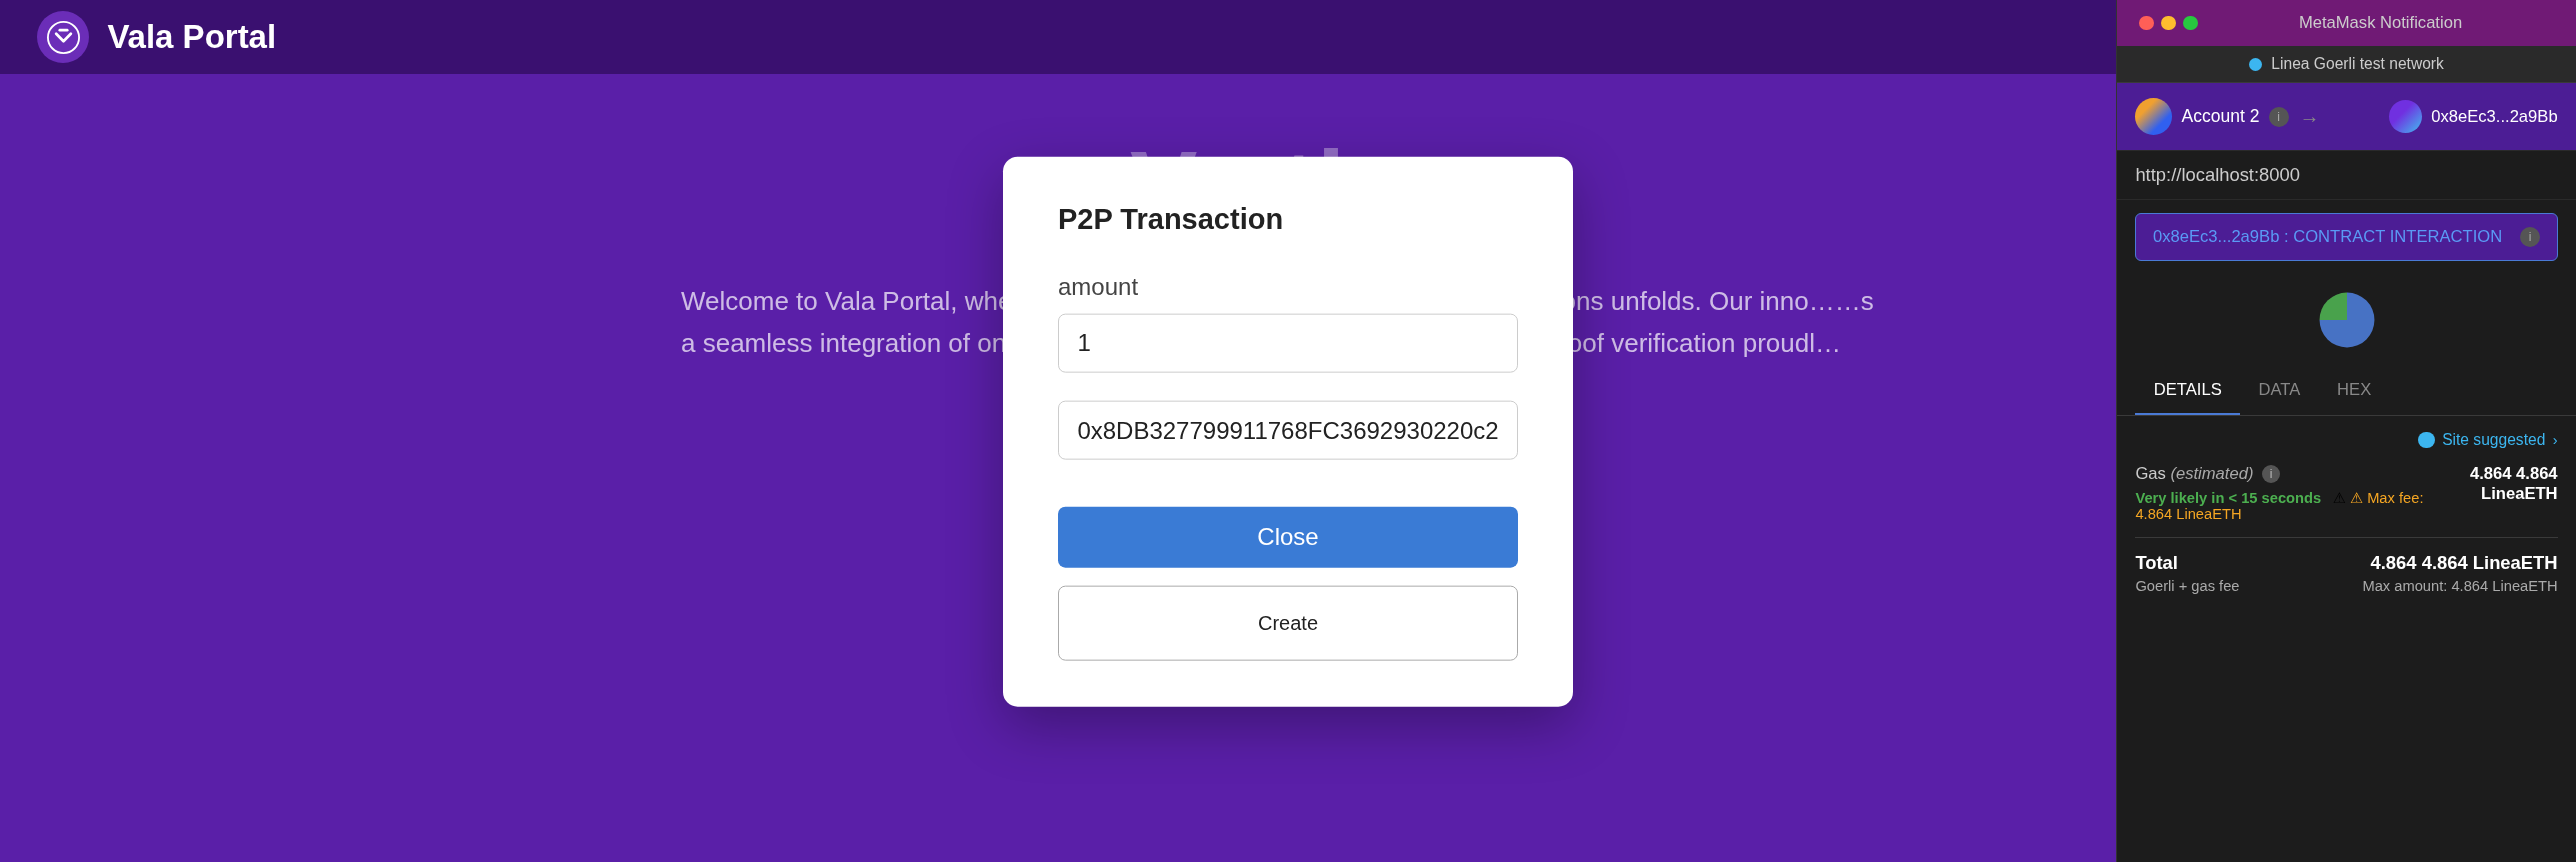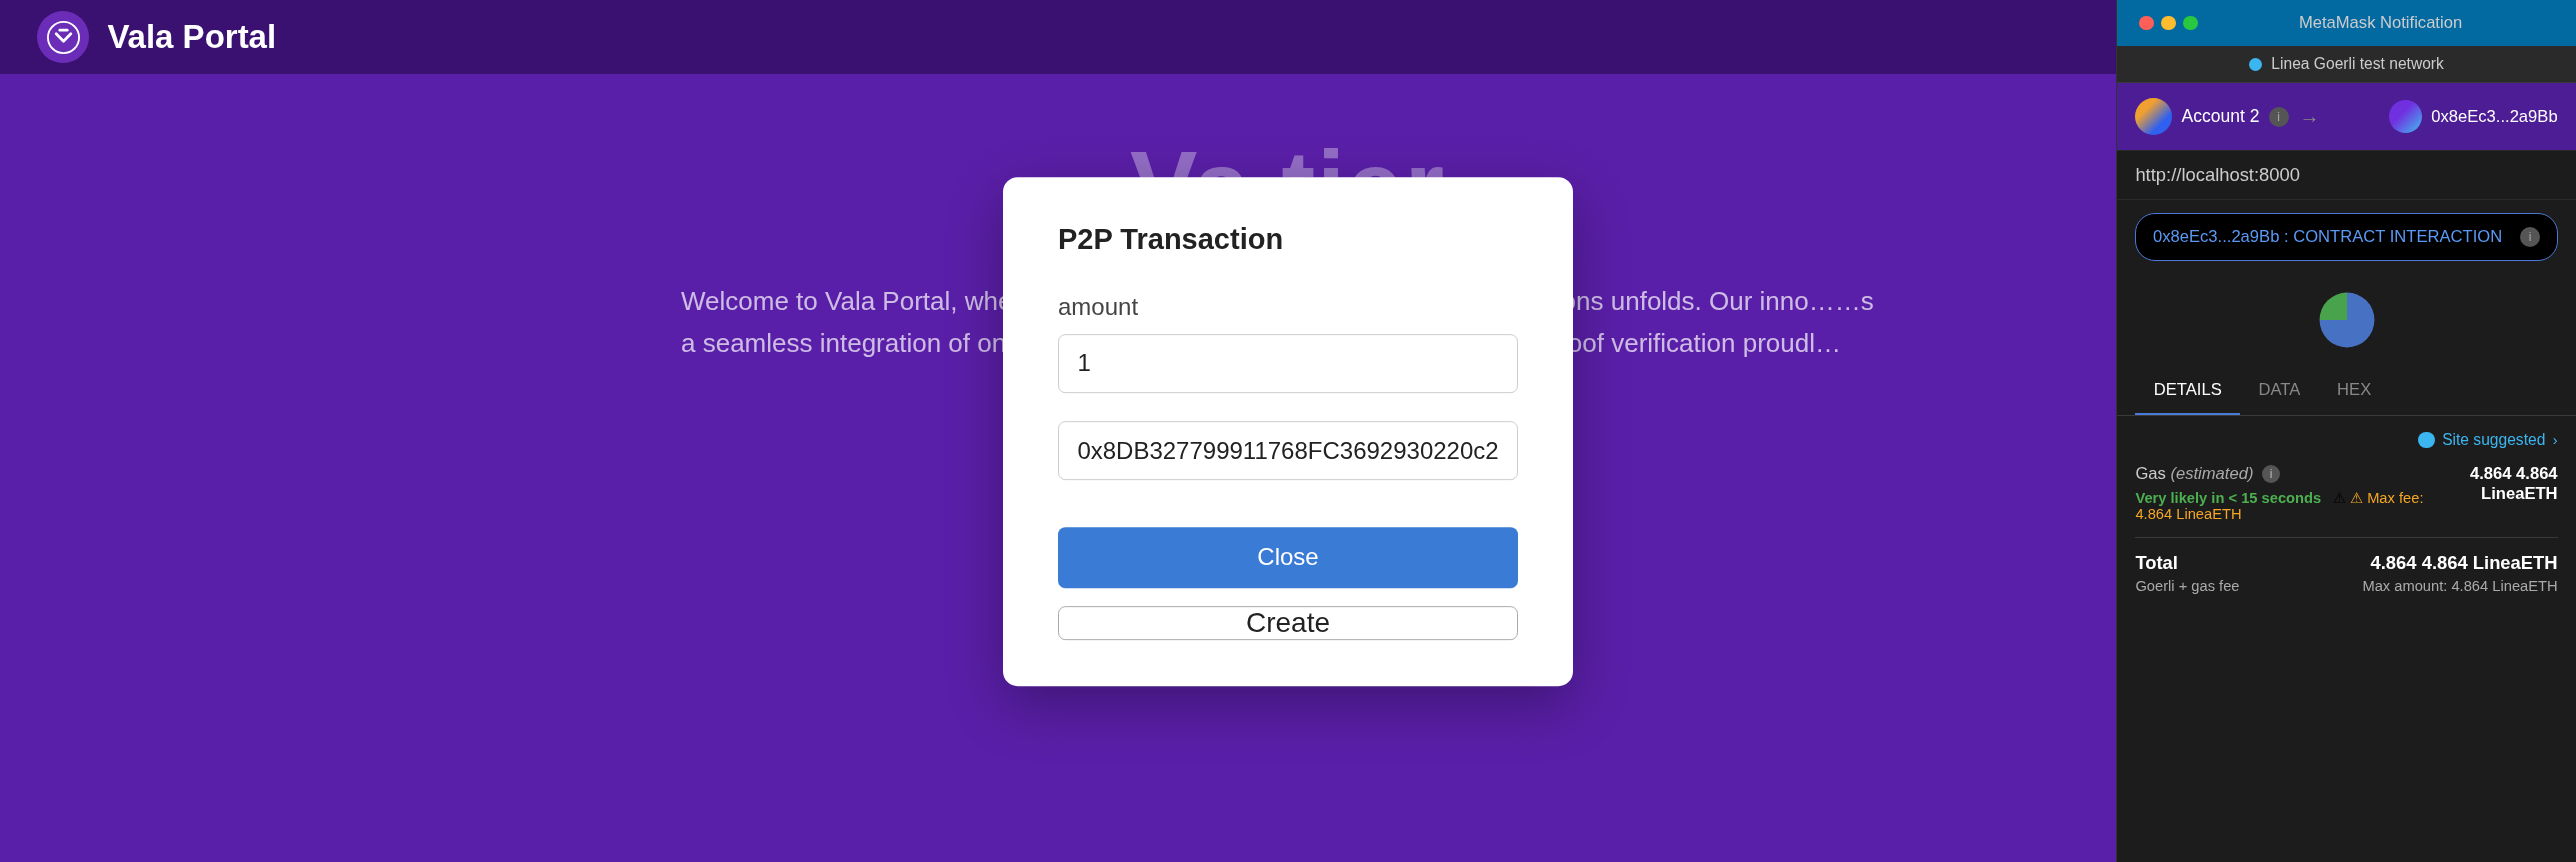--- a/index.html
+++ b/index.html
@@ -173,7 +173,7 @@
     
     .mm-titlebar {
       height: 46px;
-      background: #0369a1;
+      background: #701a75;
       display: flex;
       align-items: center;
       padding: 0 22px;

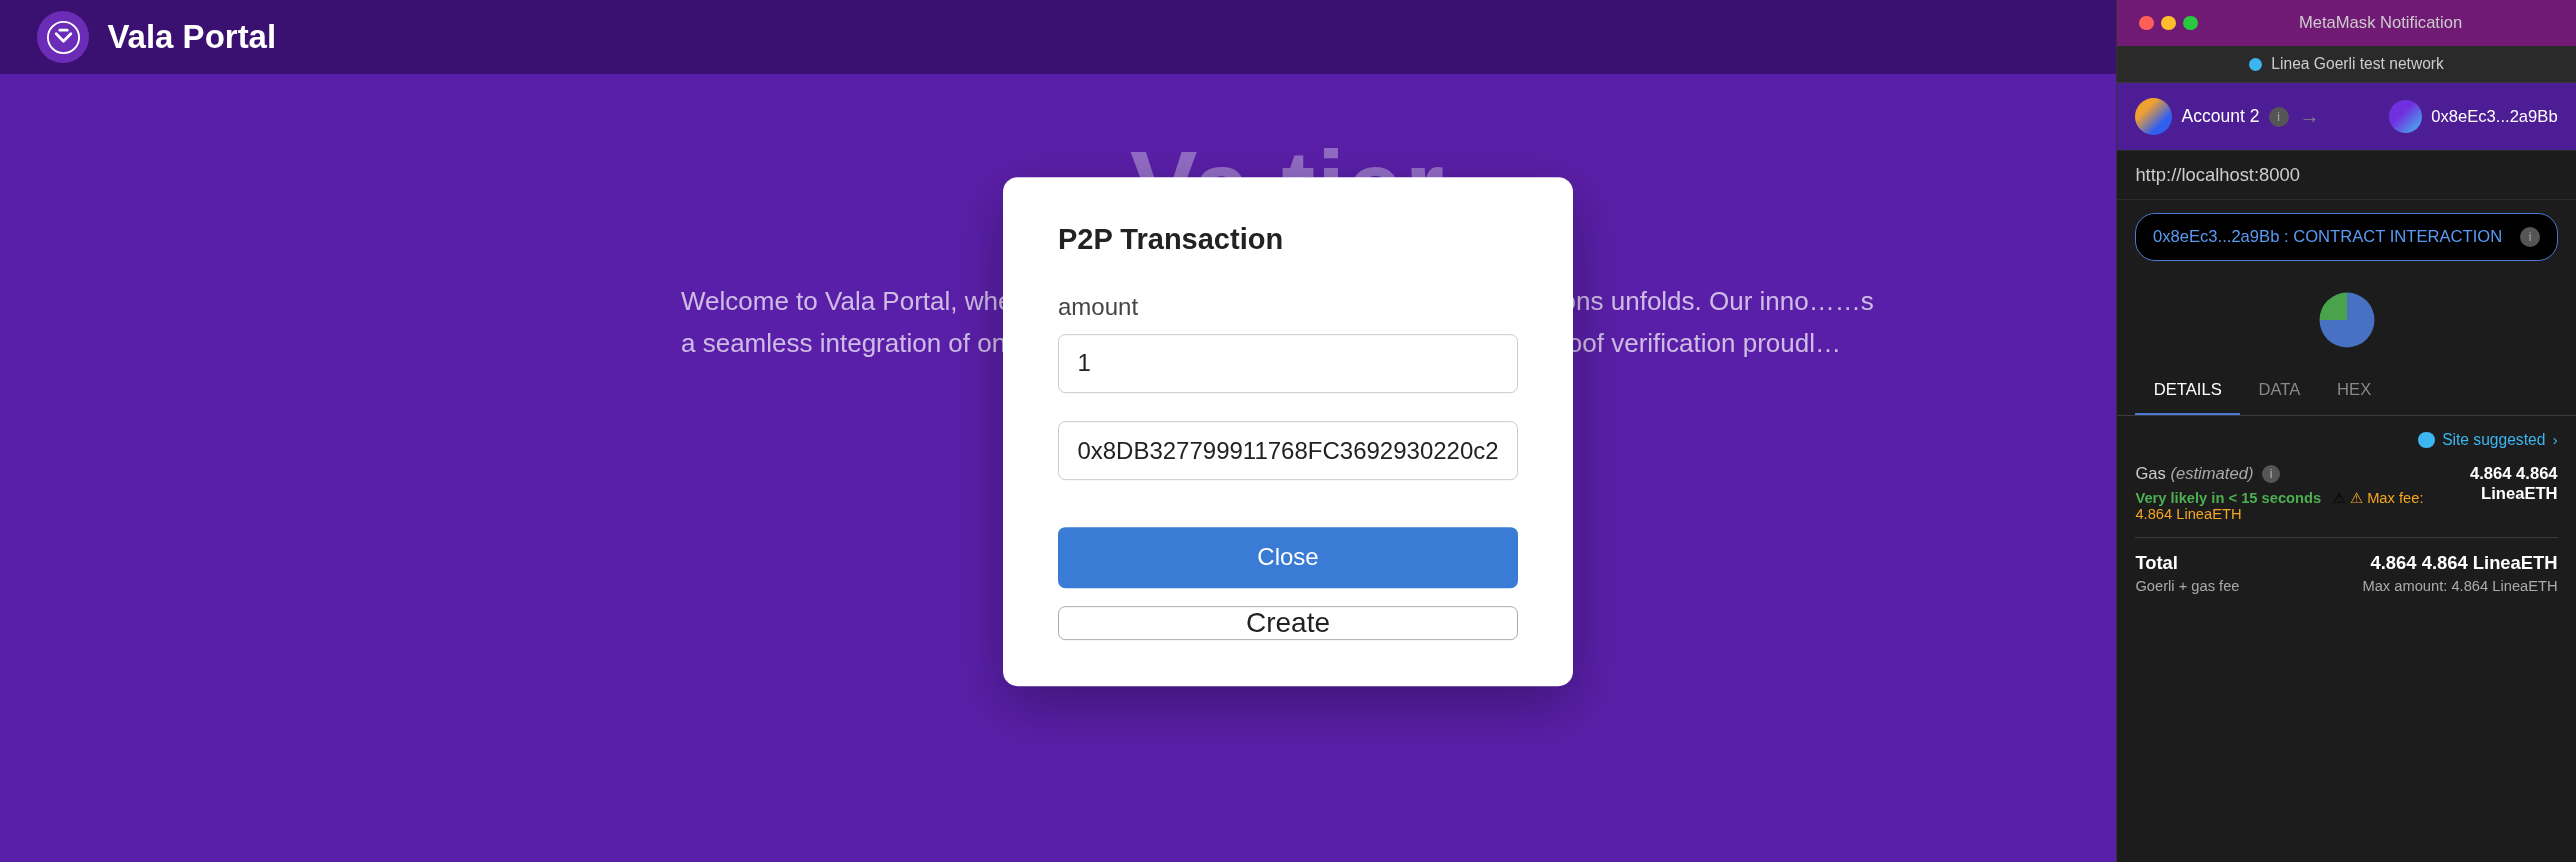--- a/index.html
+++ b/index.html
@@ -280,9 +280,9 @@
     
     .mm-contract-box {
       margin: 13px 18.4px;
-      background: #000000;
+      background: #4c1d95;
       border: 1.8px solid #4a7ad5;
-      border-radius: 20px;
+      border-radius: 6px;
       padding: 13px 16.6px;
       display: flex;
       align-items: center;

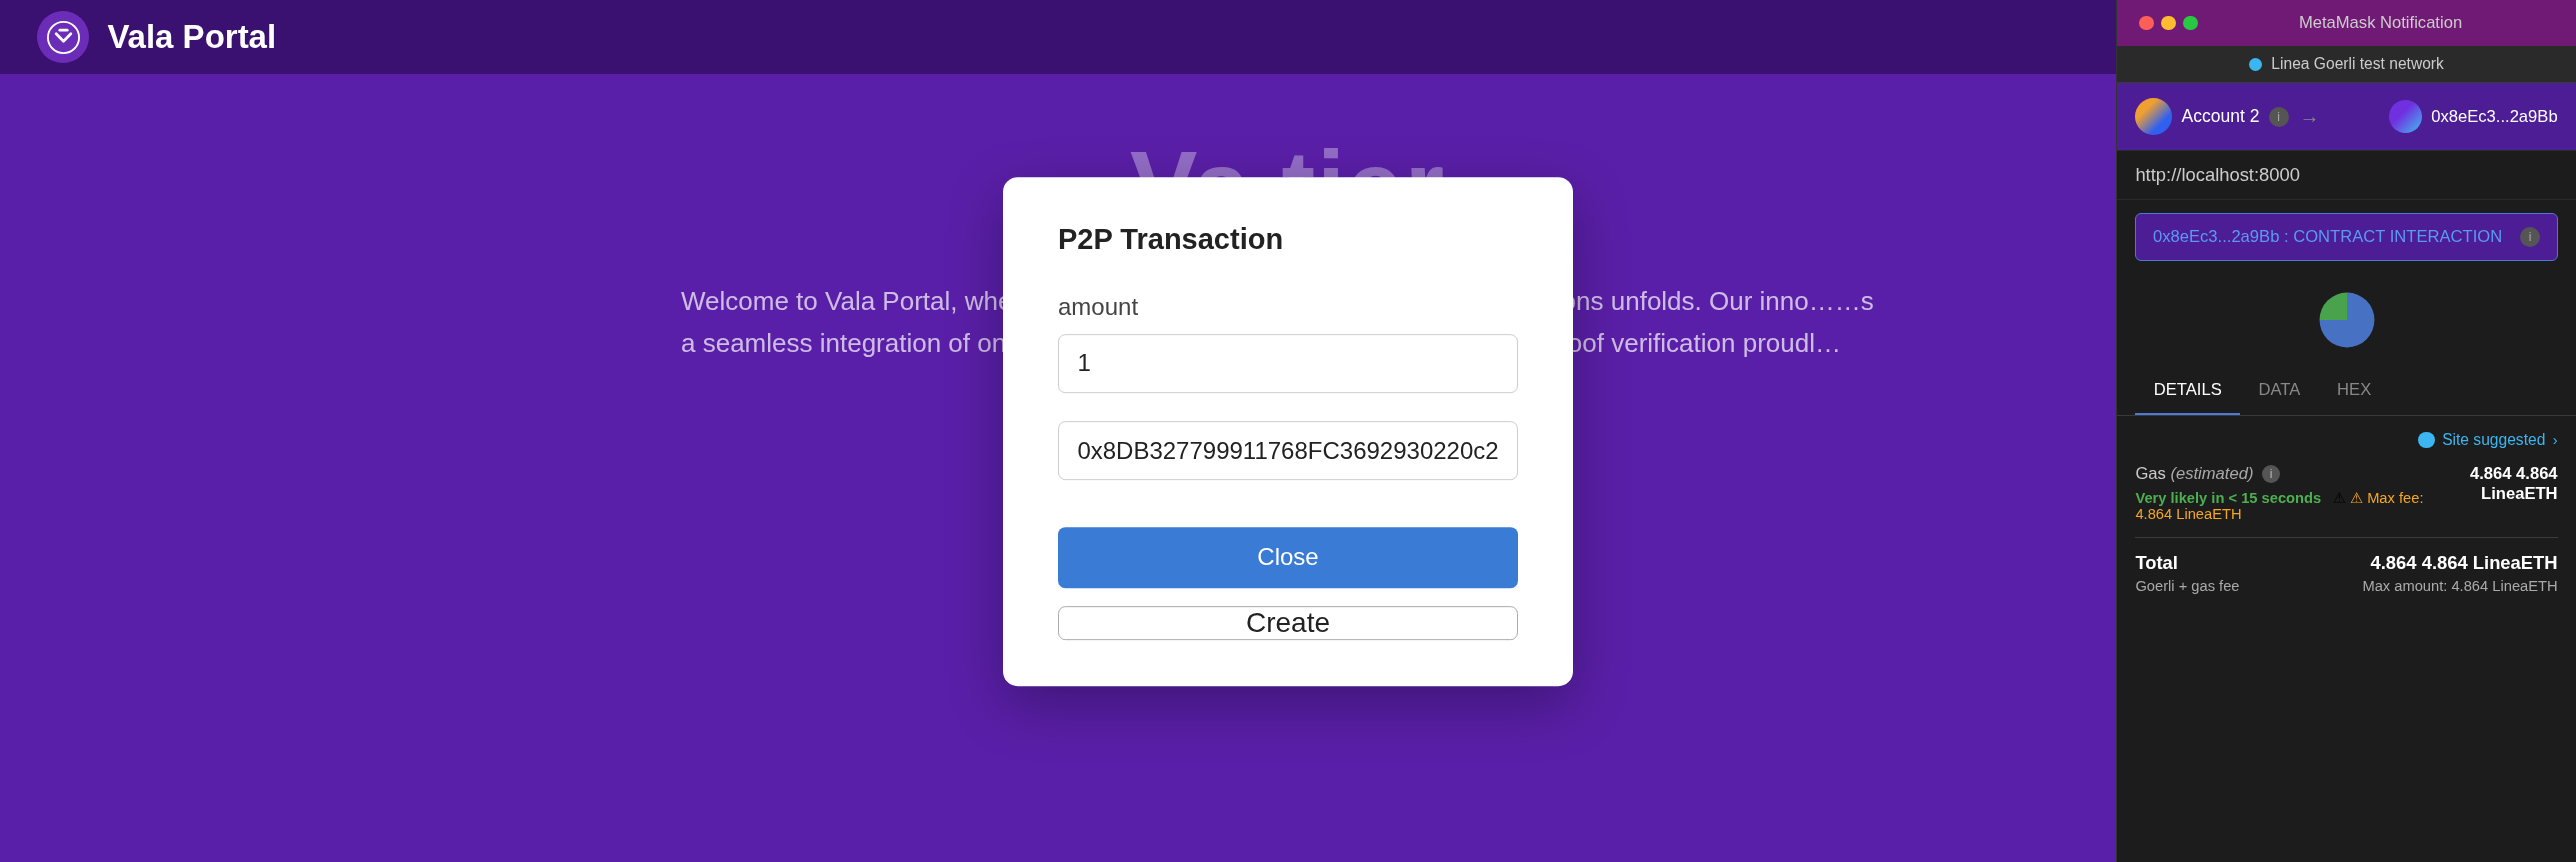--- a/index.html
+++ b/index.html
@@ -151,8 +151,8 @@
       color: #222;
       border: 1.8px solid #aaa;
       border-radius: 7.4px;
-      padding: 0 46px;
-      font-size: 28px;
+      padding: 25px 46px;
+      font-size: 20px;
       cursor: pointer;
       font-weight: 500;
     }

